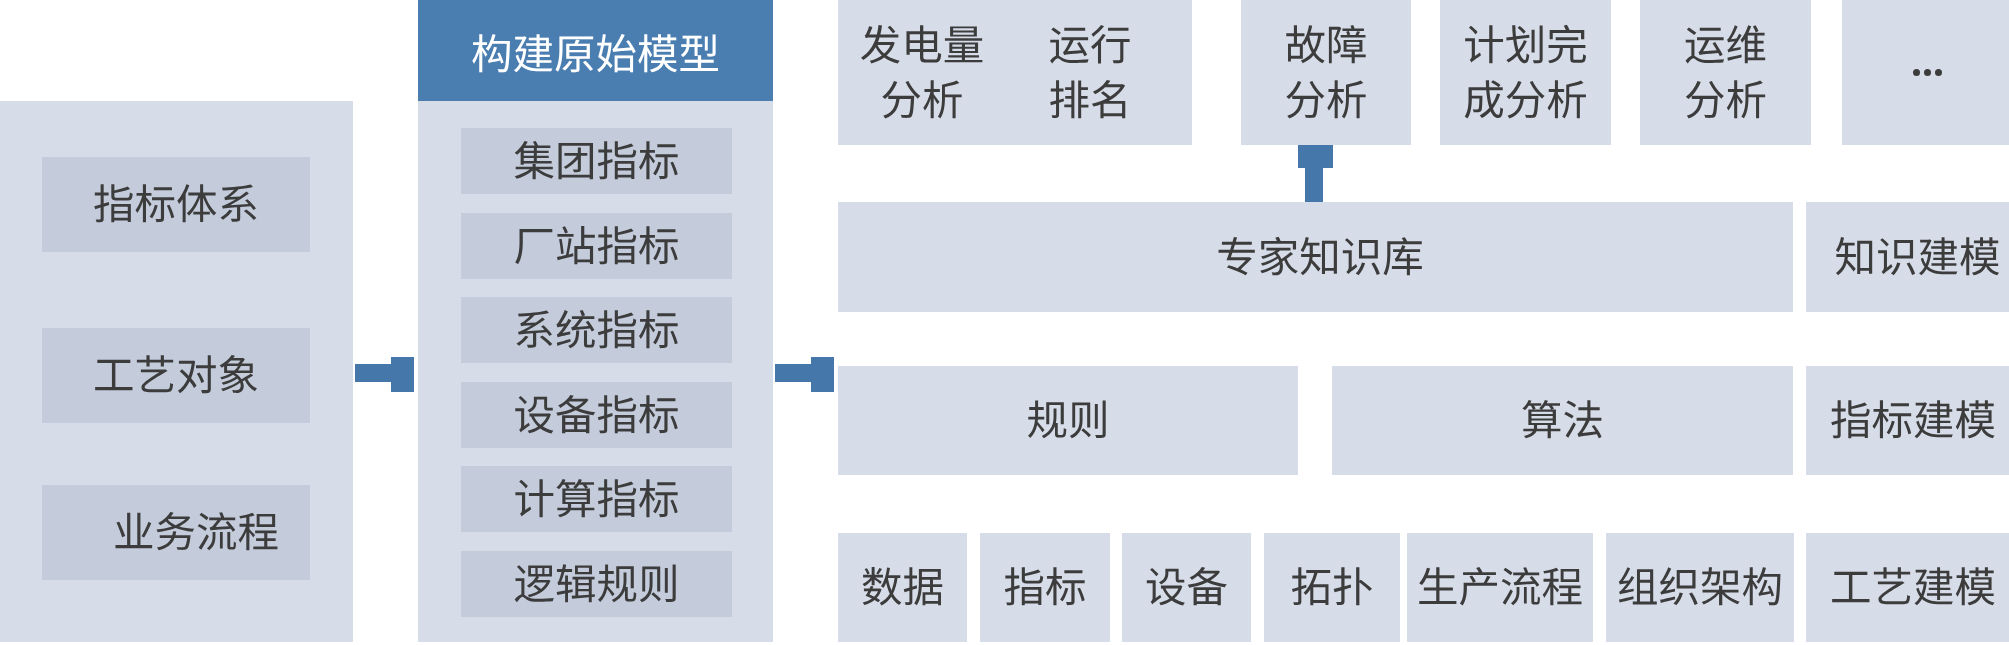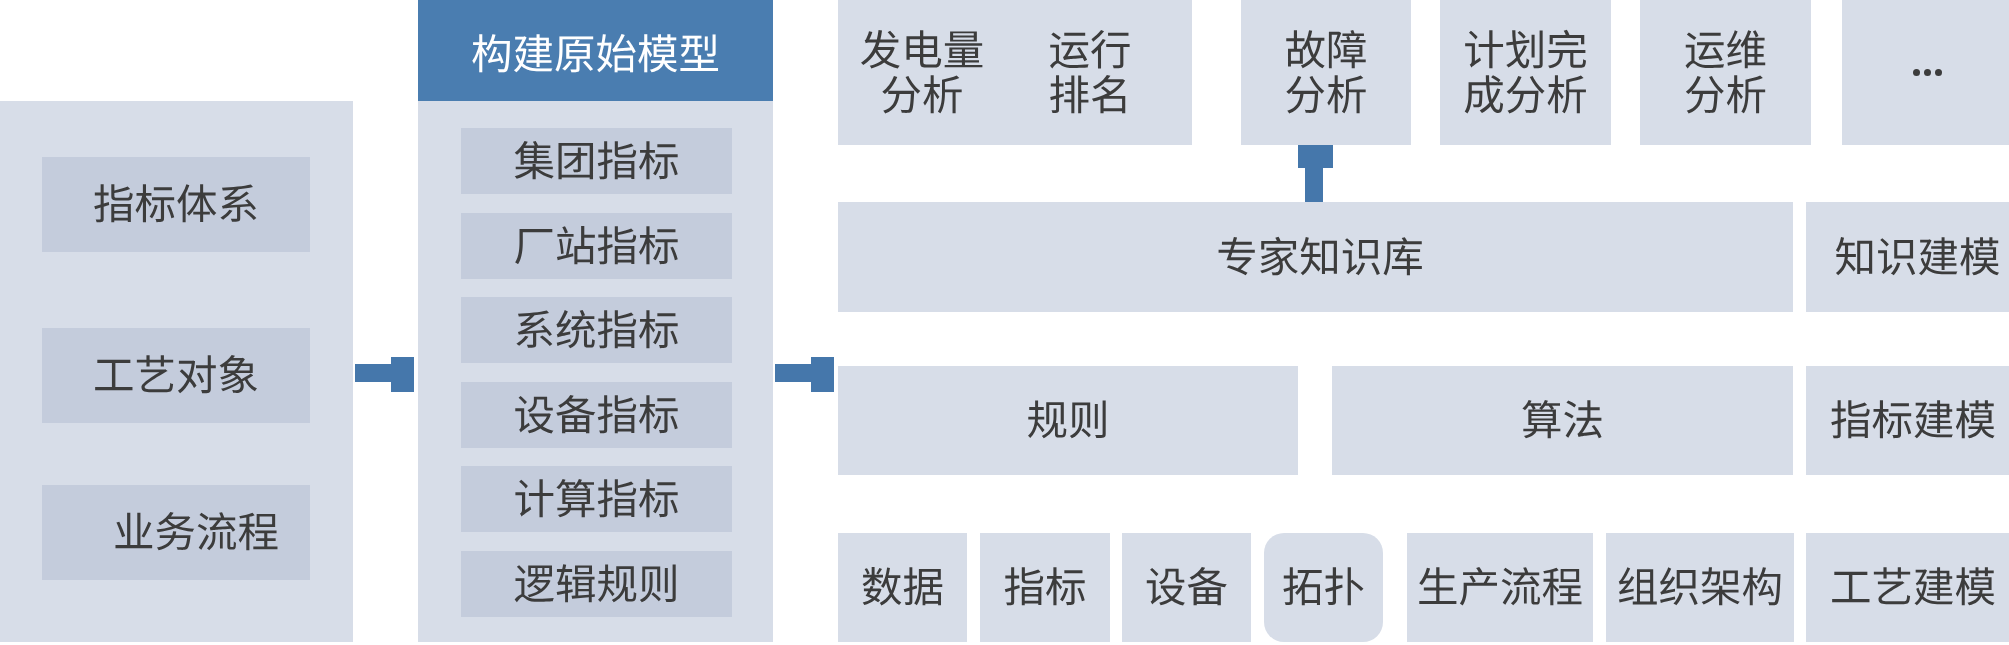--- a/index.html
+++ b/index.html
@@ -22,7 +22,7 @@
     justify-content: center;
     text-align: center;
     font-size: 41.5px;
-    line-height: 45px;
+    line-height: 55px;
     white-space: pre-line;
     color: var(--text-dark, #3C3C3C);
   }

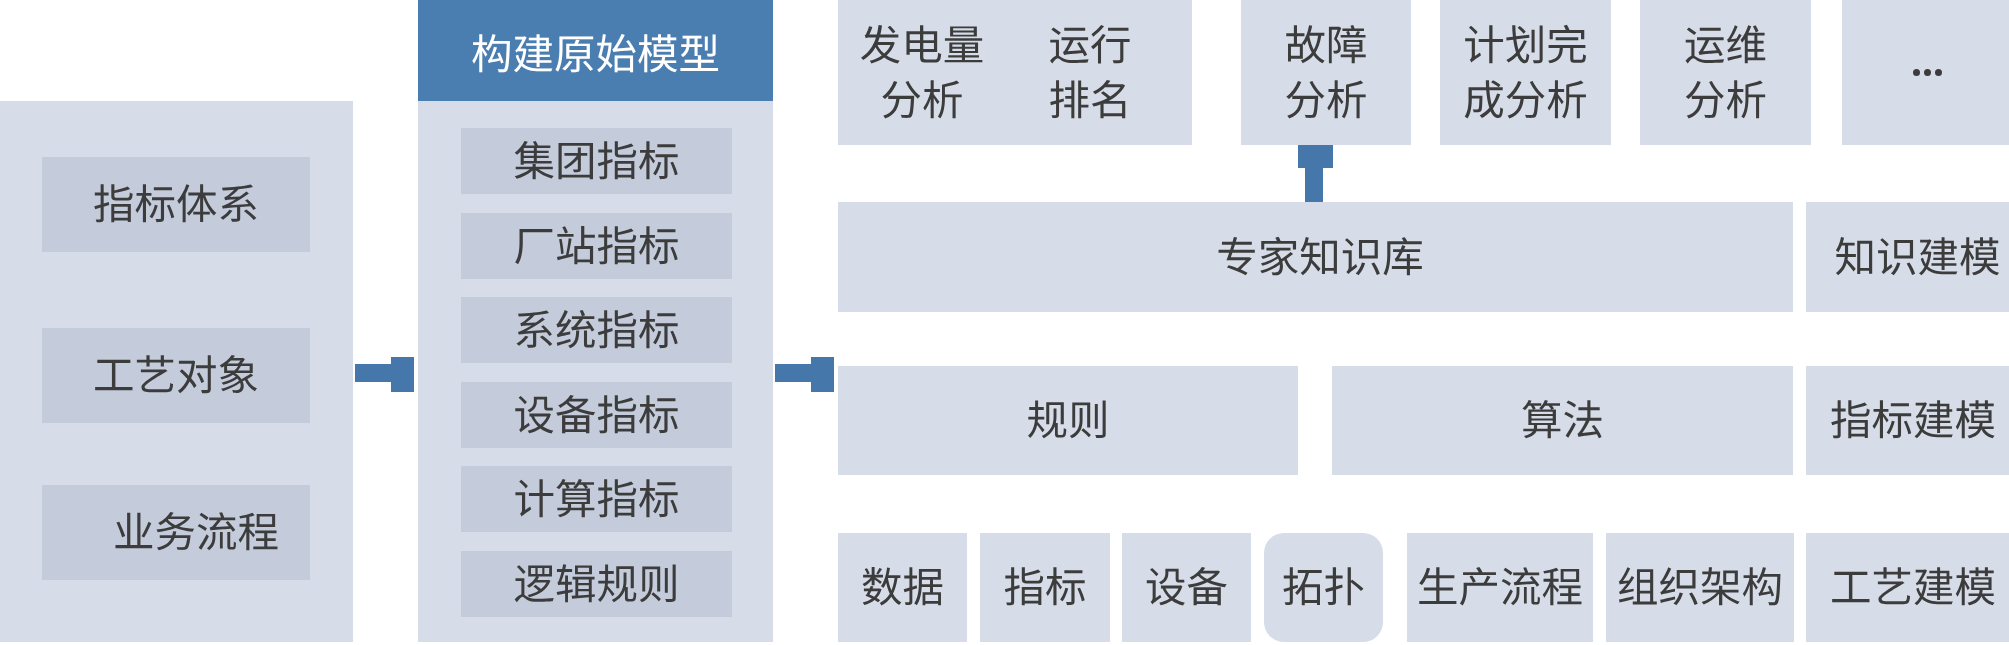--- a/index.html
+++ b/index.html
@@ -99,7 +99,7 @@
   #mb-0 { left: 838px;  width: 129px; }
   #mb-1 { left: 980px;  width: 130px; }
   #mb-2 { left: 1122px; width: 129px; }
-  #mb-3 { left: 1264px; width: 119px; border-radius: 20px; }
+  #mb-3 { left: 1264px; width: 136px; }
   #mb-4 { left: 1407px; width: 186px; }
   #mb-5 { left: 1606px; width: 188px; }
   #box-process { left: 1806px; width: 214px; }

